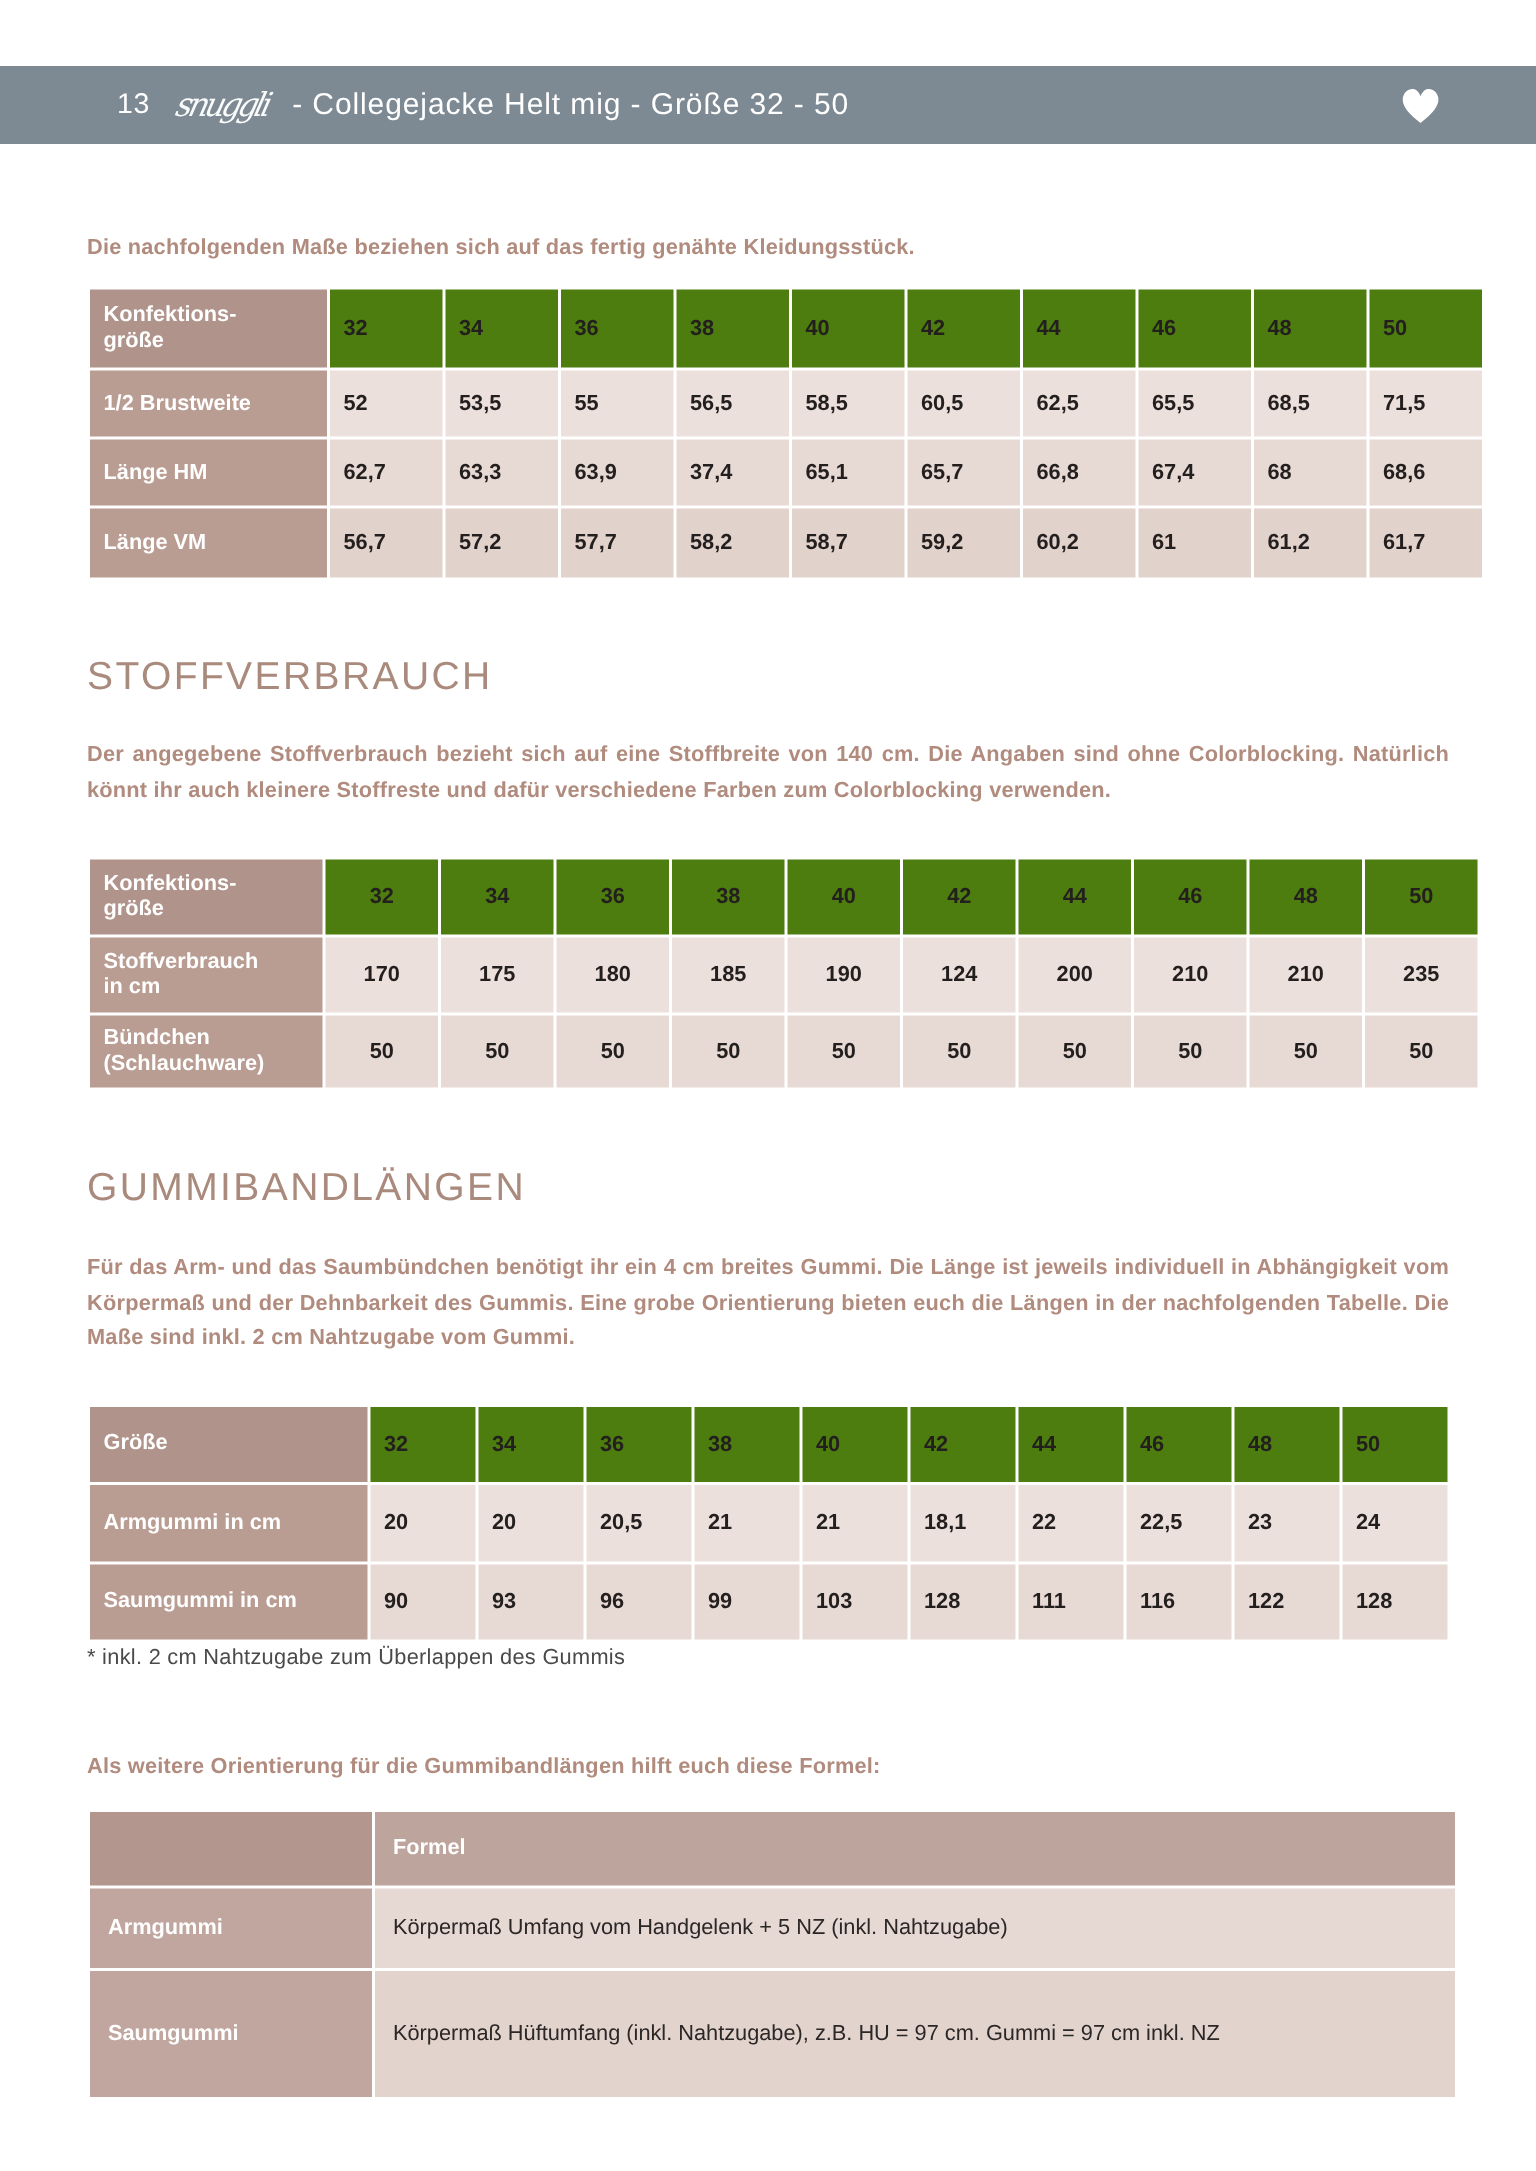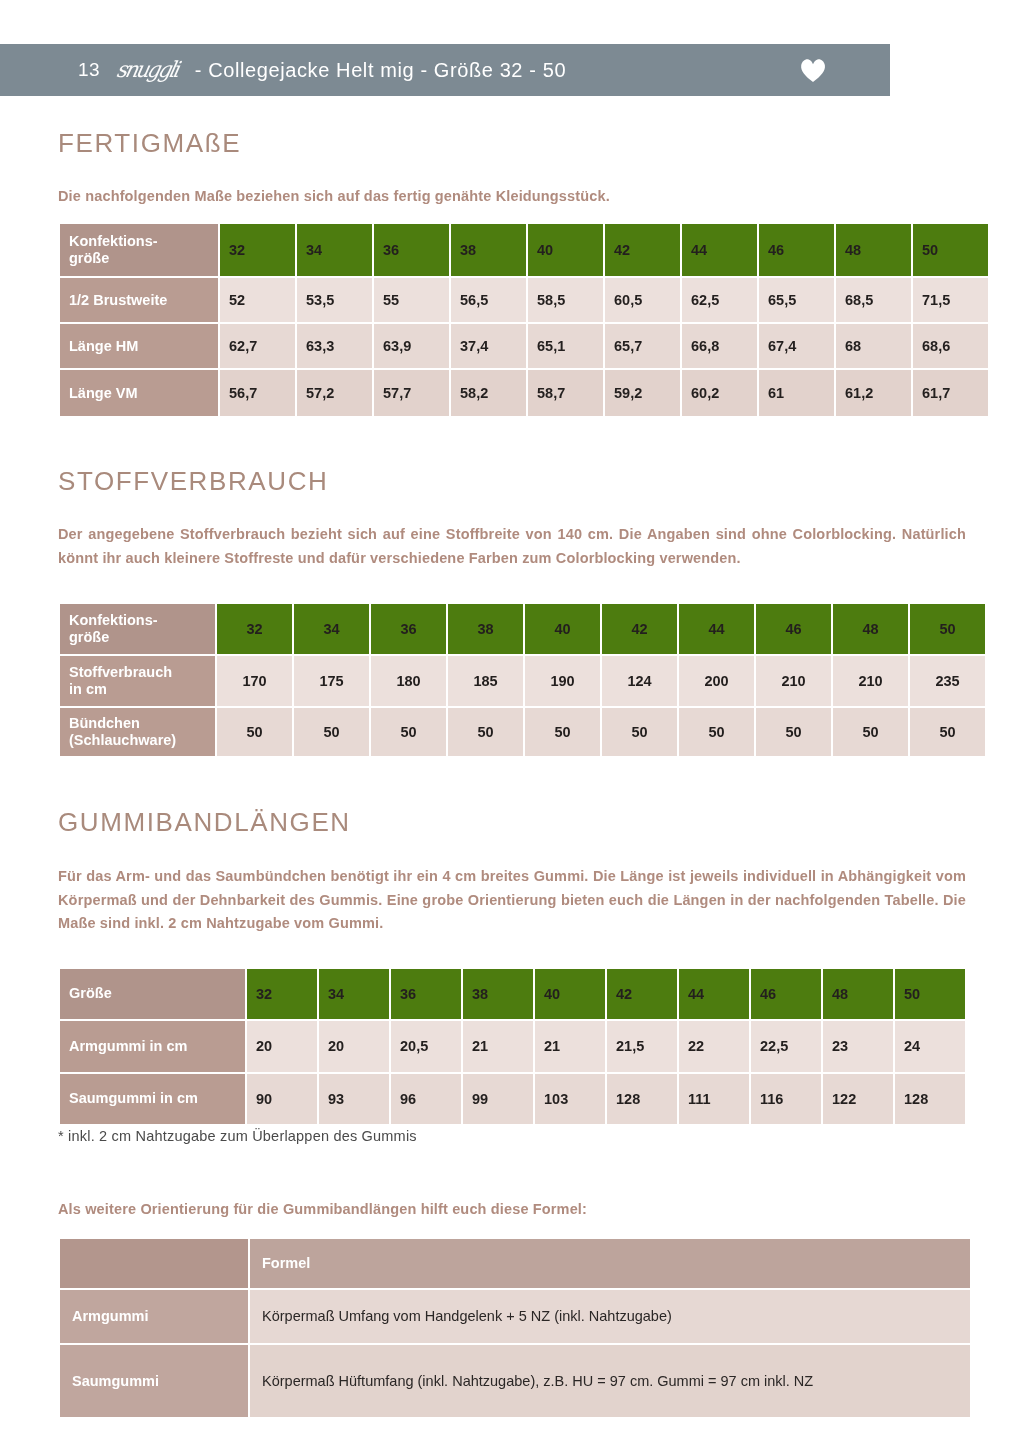--- a/index.html
+++ b/index.html
@@ -22,7 +22,7 @@
     position: absolute;
     left: 0;
     top: 44px;
-    width: 890px;
+    width: 1024px;
     height: 52px;
     background: #7d8a93;
     display: flex;

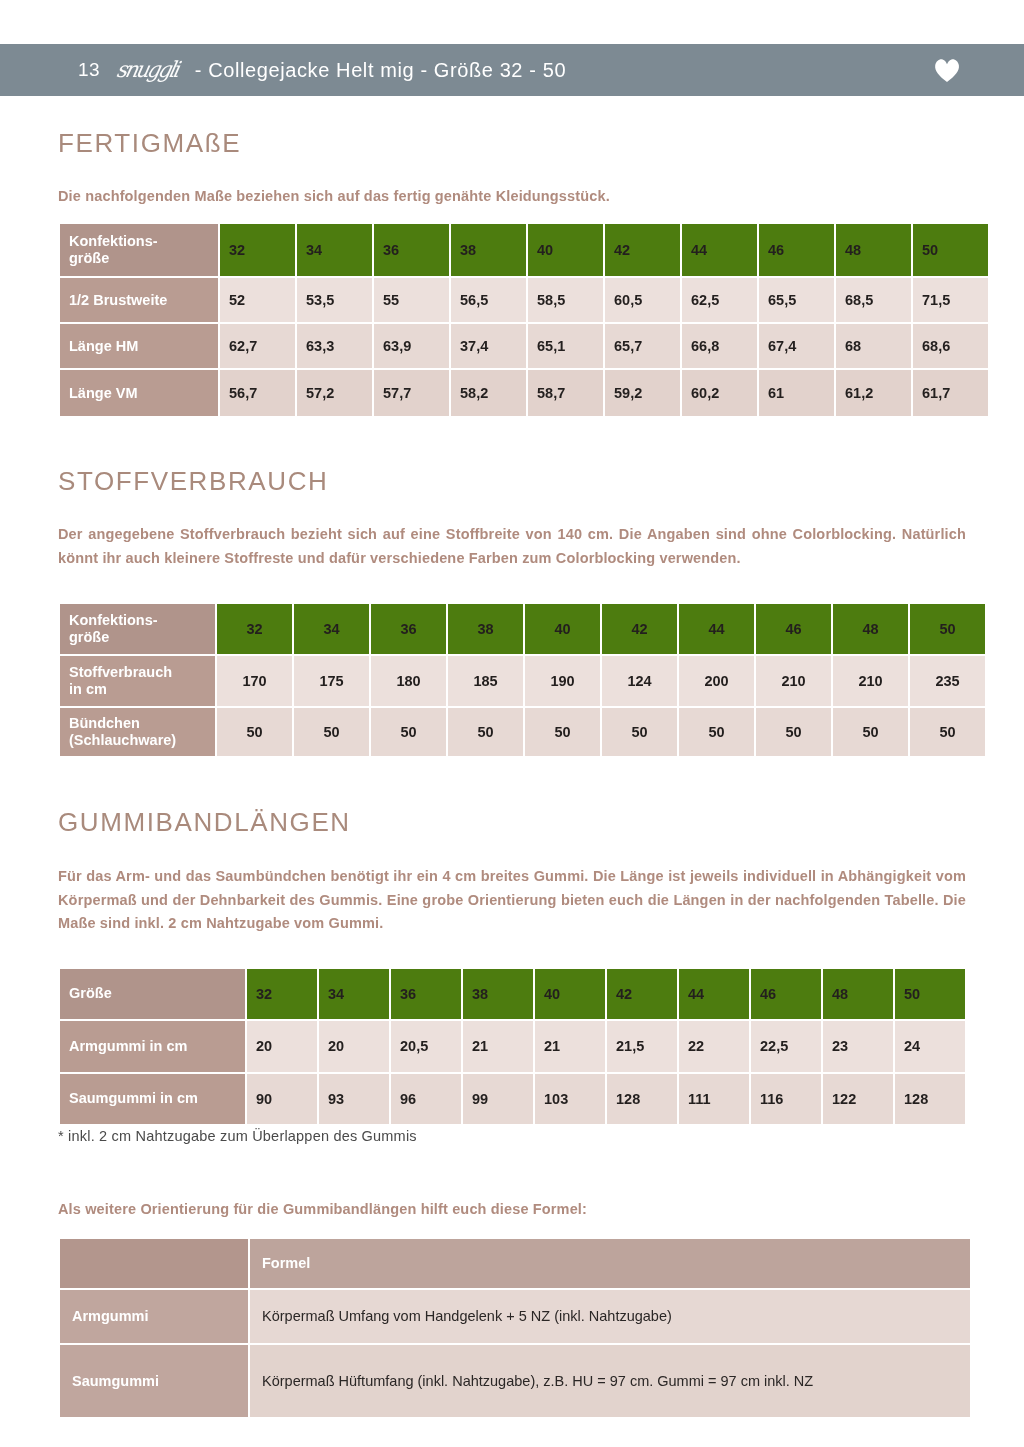--- a/index.html
+++ b/index.html
@@ -190,7 +190,6 @@
 
 <div class="content">
 
-  <h2 class="section-title">FERTIGMAßE</h2>
 
   <p class="intro" style="margin-top:26px;">Die nachfolgenden Maße beziehen sich auf das fertig genähte Kleidungsstück.</p>
 

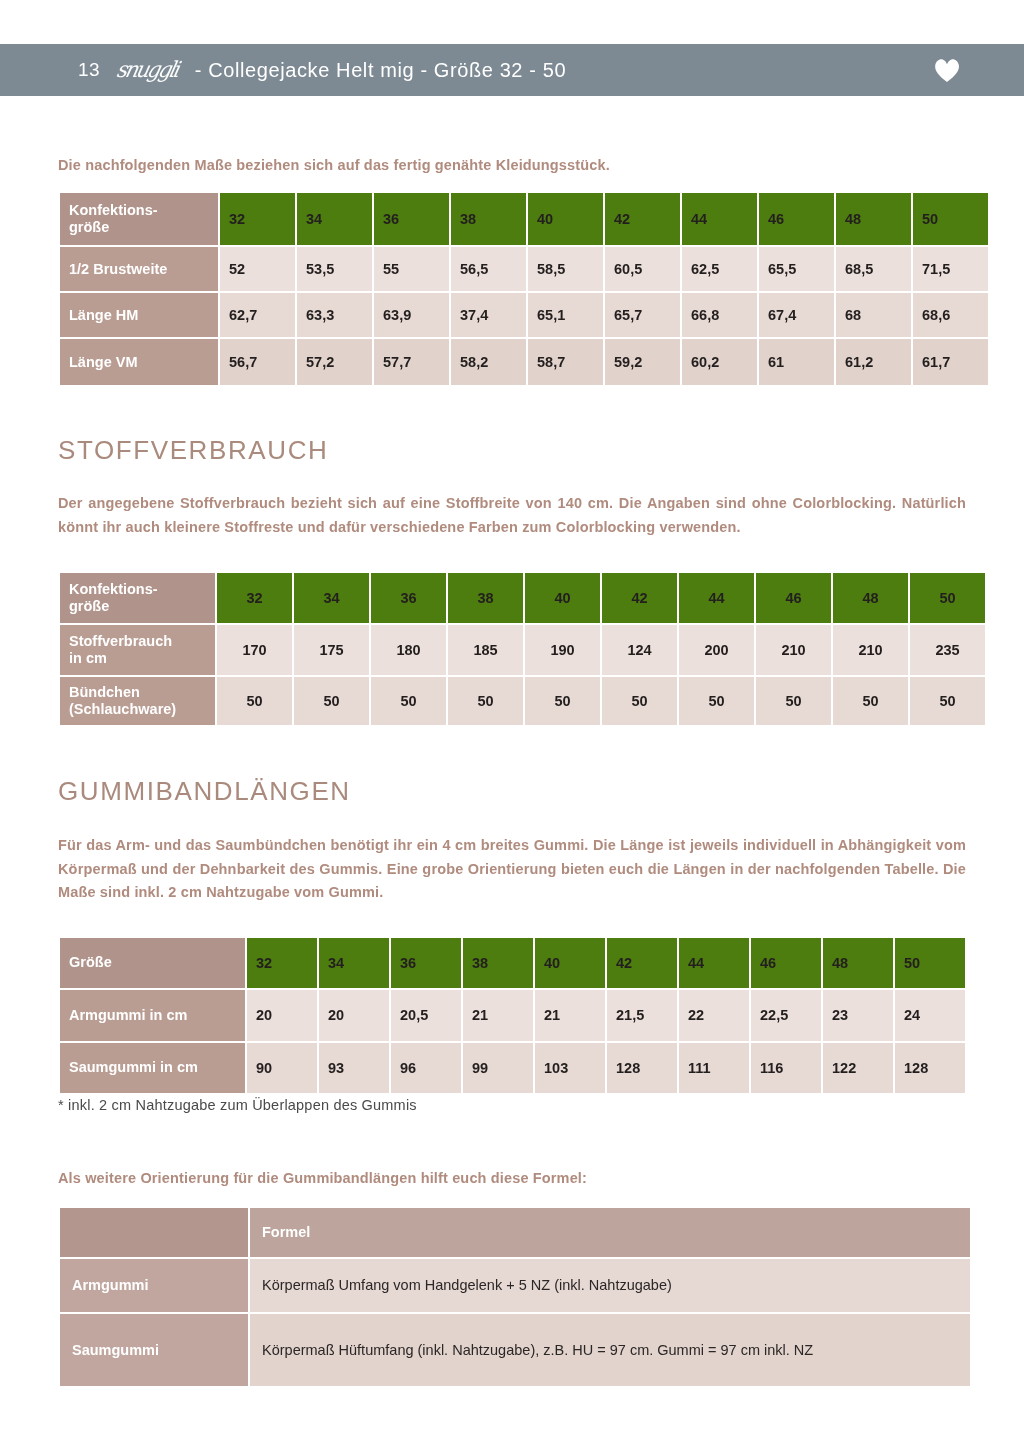--- a/index.html
+++ b/index.html
@@ -381,7 +381,7 @@
         <td class="dcell left">20,5</td>
         <td class="dcell left">21</td>
         <td class="dcell left">21</td>
-        <td class="dcell left">21,5</td>
+        <td class="dcell left">18,1</td>
         <td class="dcell left">22</td>
         <td class="dcell left">22,5</td>
         <td class="dcell left">23</td>

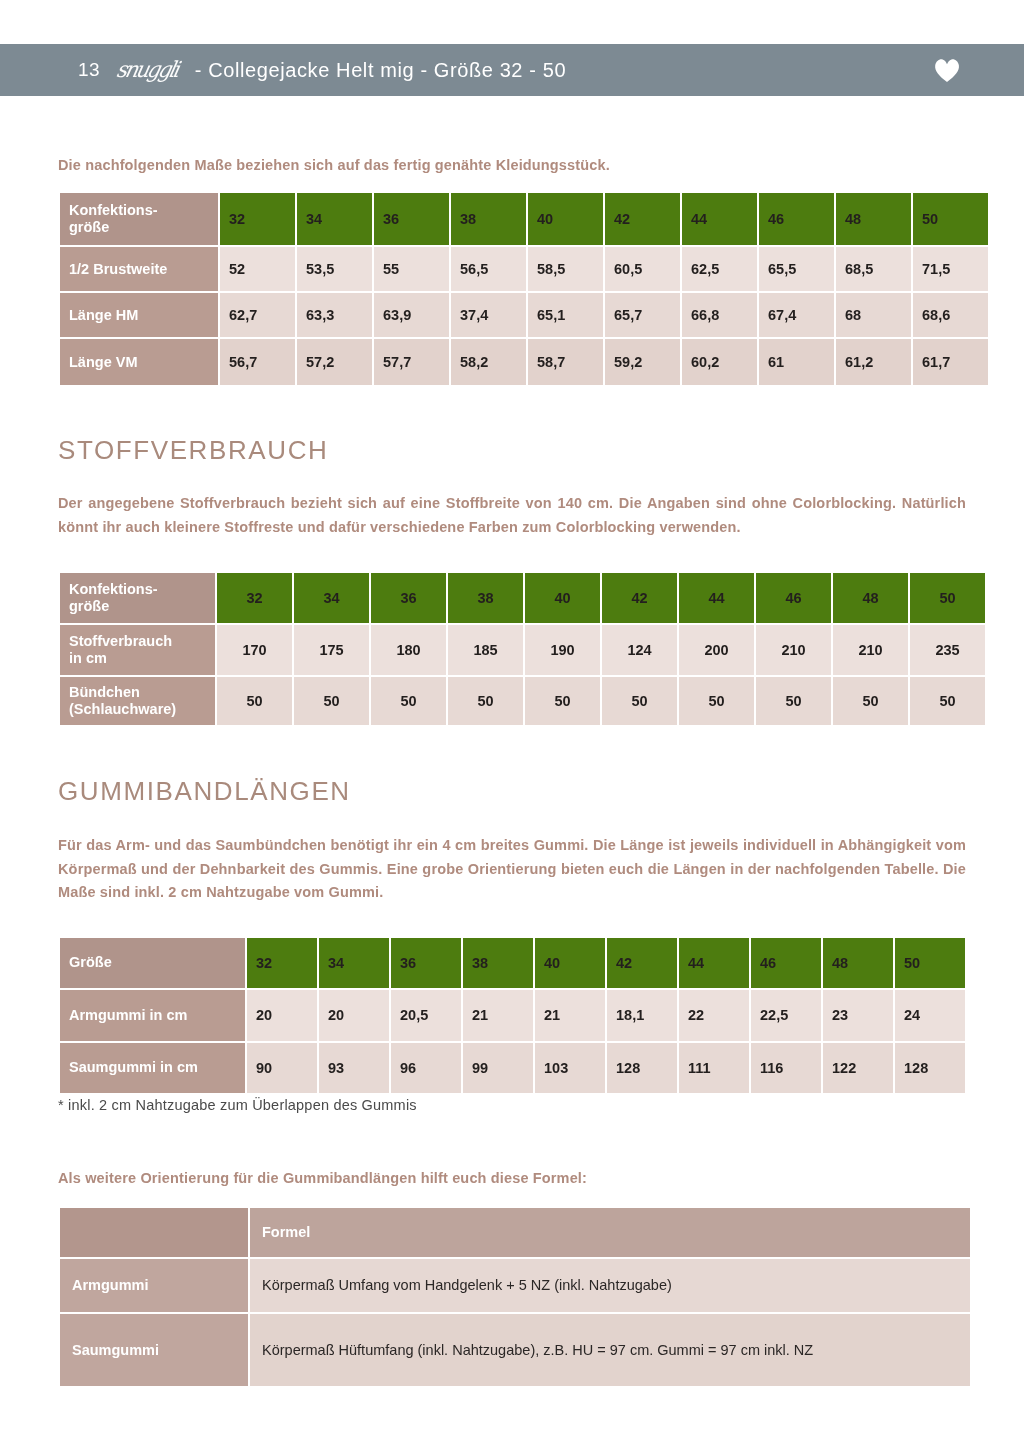--- a/index.html
+++ b/index.html
@@ -422,7 +422,7 @@
         <td class="f-lbl">Armgummi</td>
         <td class="f-val">Körpermaß Umfang vom Handgelenk + 5 NZ (inkl. Nahtzugabe)</td>
       </tr>
-      <tr style="height:72px;">
+      <tr style="height:84px;">
         <td class="f-lbl">Saumgummi</td>
         <td class="f-val f-val-2">Körpermaß Hüftumfang (inkl. Nahtzugabe), z.B. HU = 97 cm. Gummi = 97 cm inkl. NZ</td>
       </tr>

